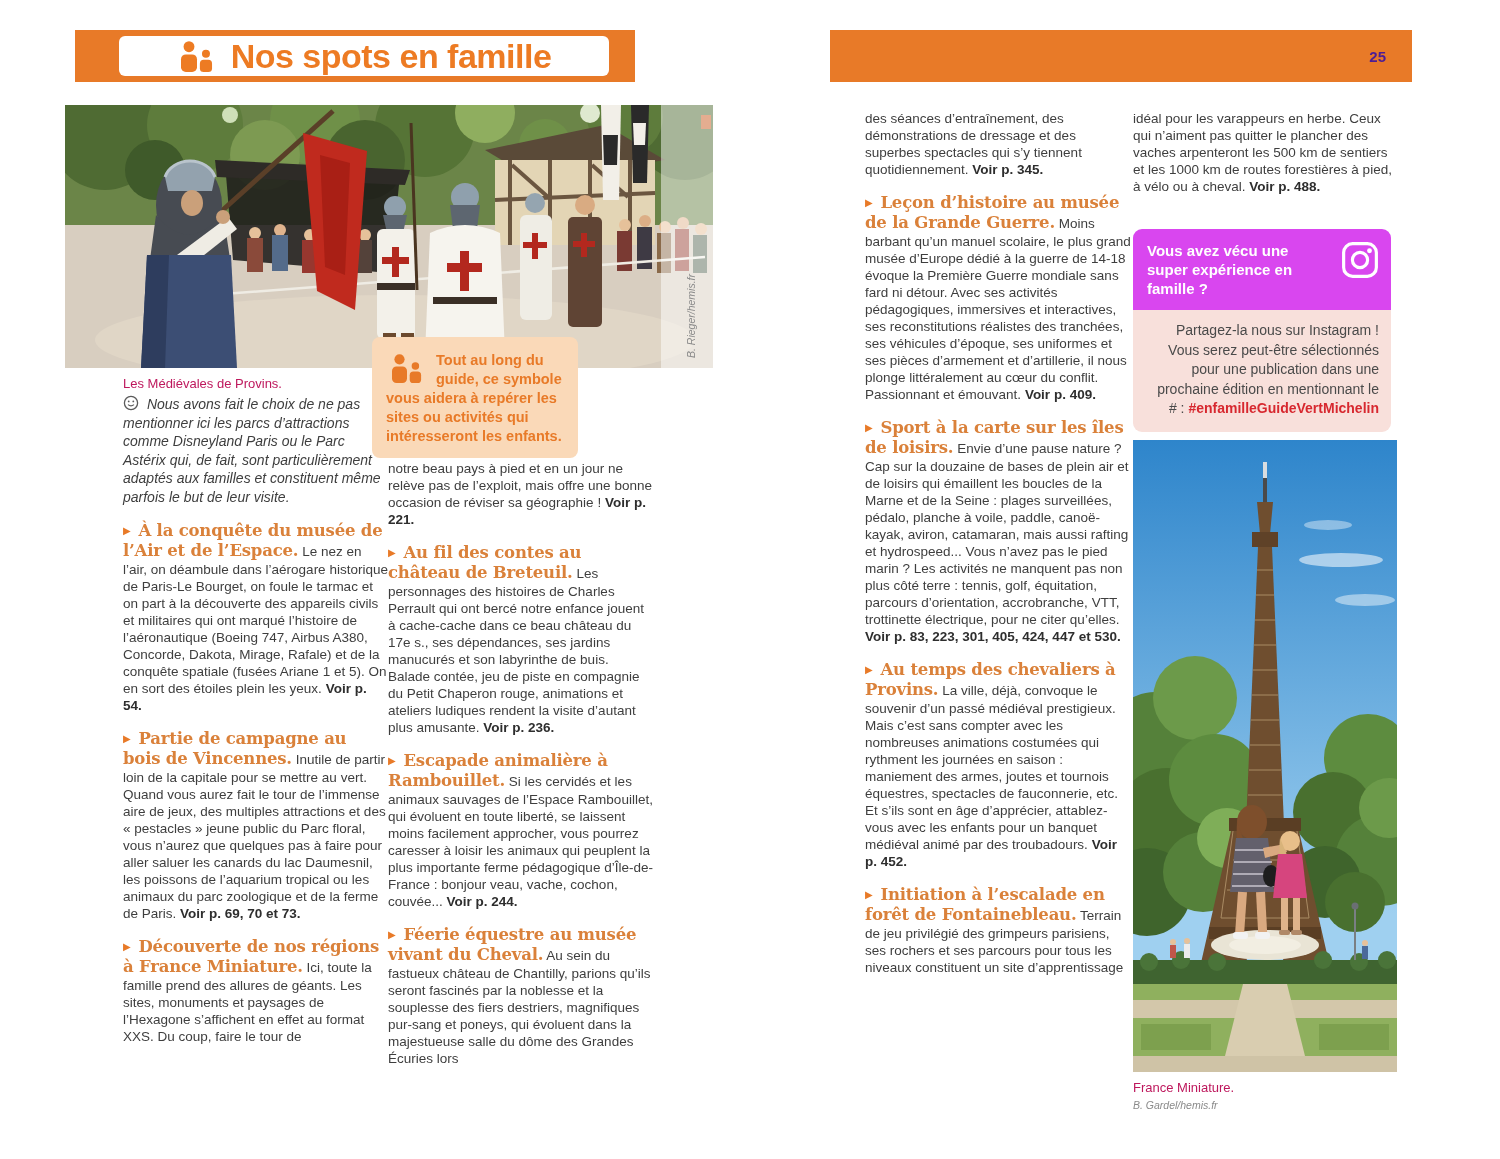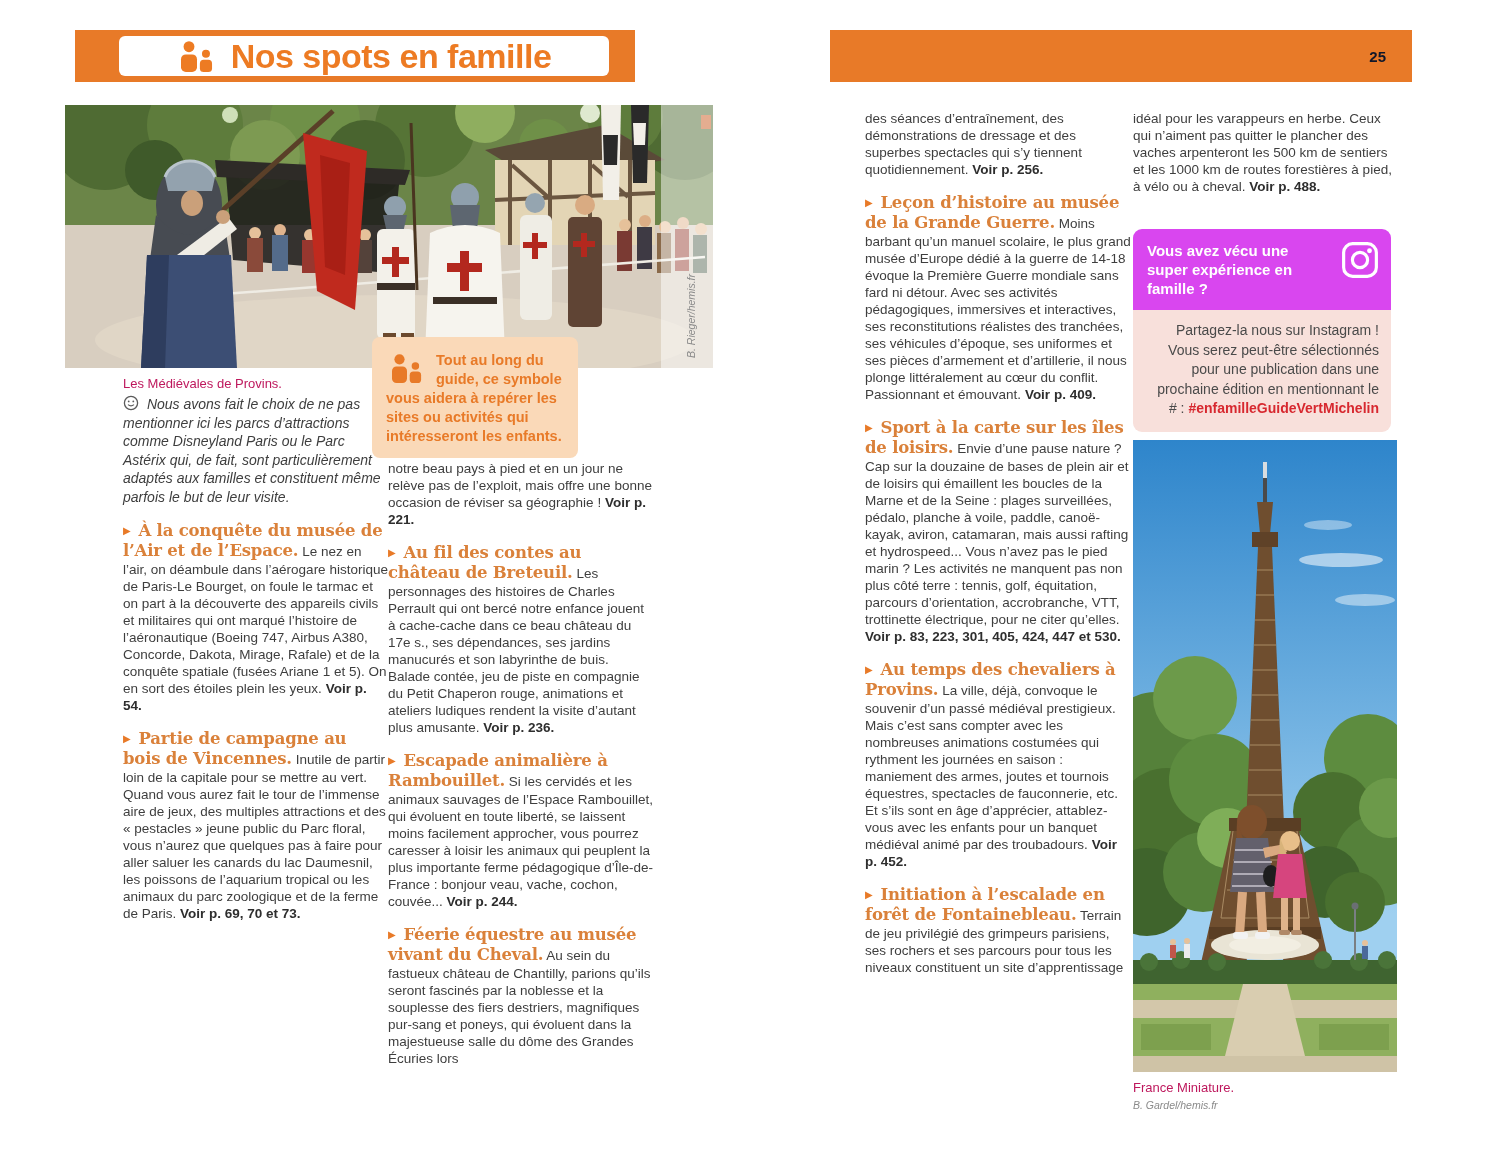--- a/index.html
+++ b/index.html
@@ -16,7 +16,7 @@
   .rp-band{left:830px;top:30px;width:582px;height:52px;display:flex;align-items:center;justify-content:center;}
   .rp-title{font-weight:bold;font-size:16.5px;letter-spacing:1.2px;color:#f7e0bd;}
   .rp-pagenum{position:absolute;right:26px;top:0;bottom:0;display:flex;align-items:center;
-              font-weight:bold;font-size:15px;color:#0f172a;}
+              font-weight:bold;font-size:15px;color:#4c1d95;}
 
   
   .photo{position:absolute;overflow:hidden;}

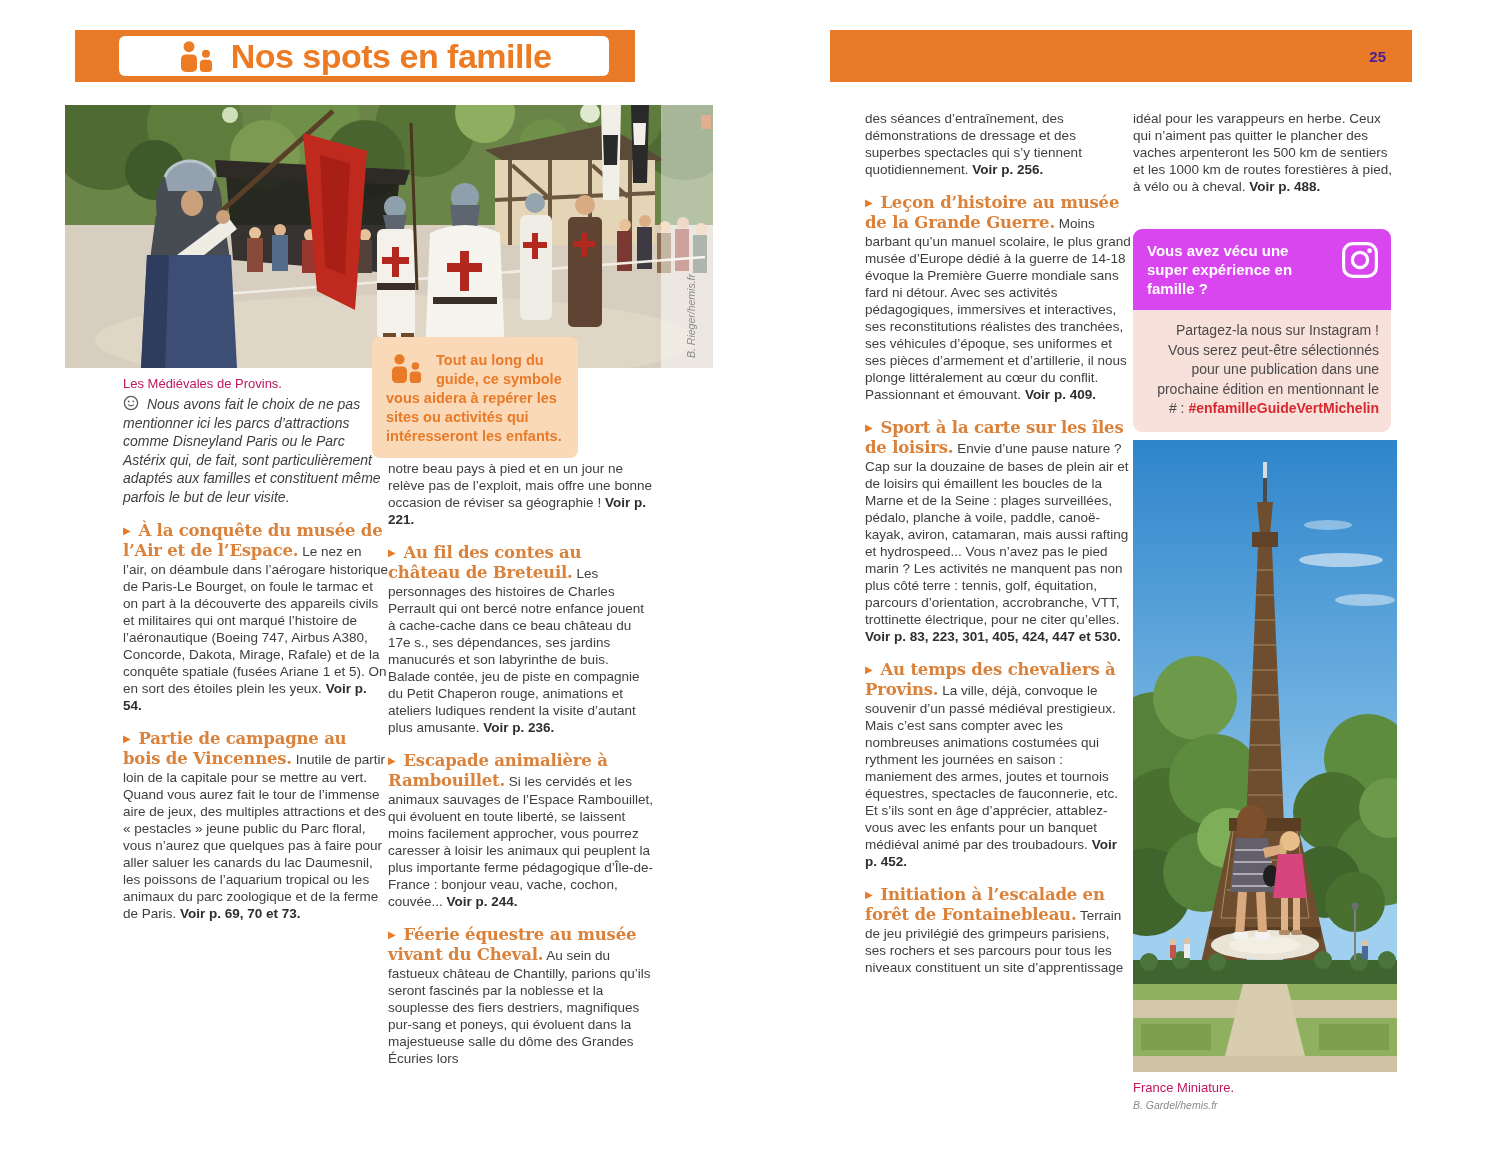--- a/index.html
+++ b/index.html
@@ -257,7 +257,7 @@
   <div class="col" style="left:865px;top:110px;width:266px;">
     <p>
       <span>des séances d’entraînement, des démonstrations de dressage et des superbes spectacles qui s’y tiennent quotidiennement.</span>
-      <span class="svoir">Voir p. 256.</span>
+      <span class="svoir">Voir p. 345.</span>
     </p>
     <p class="section">
       <span class="bullet">▶</span>

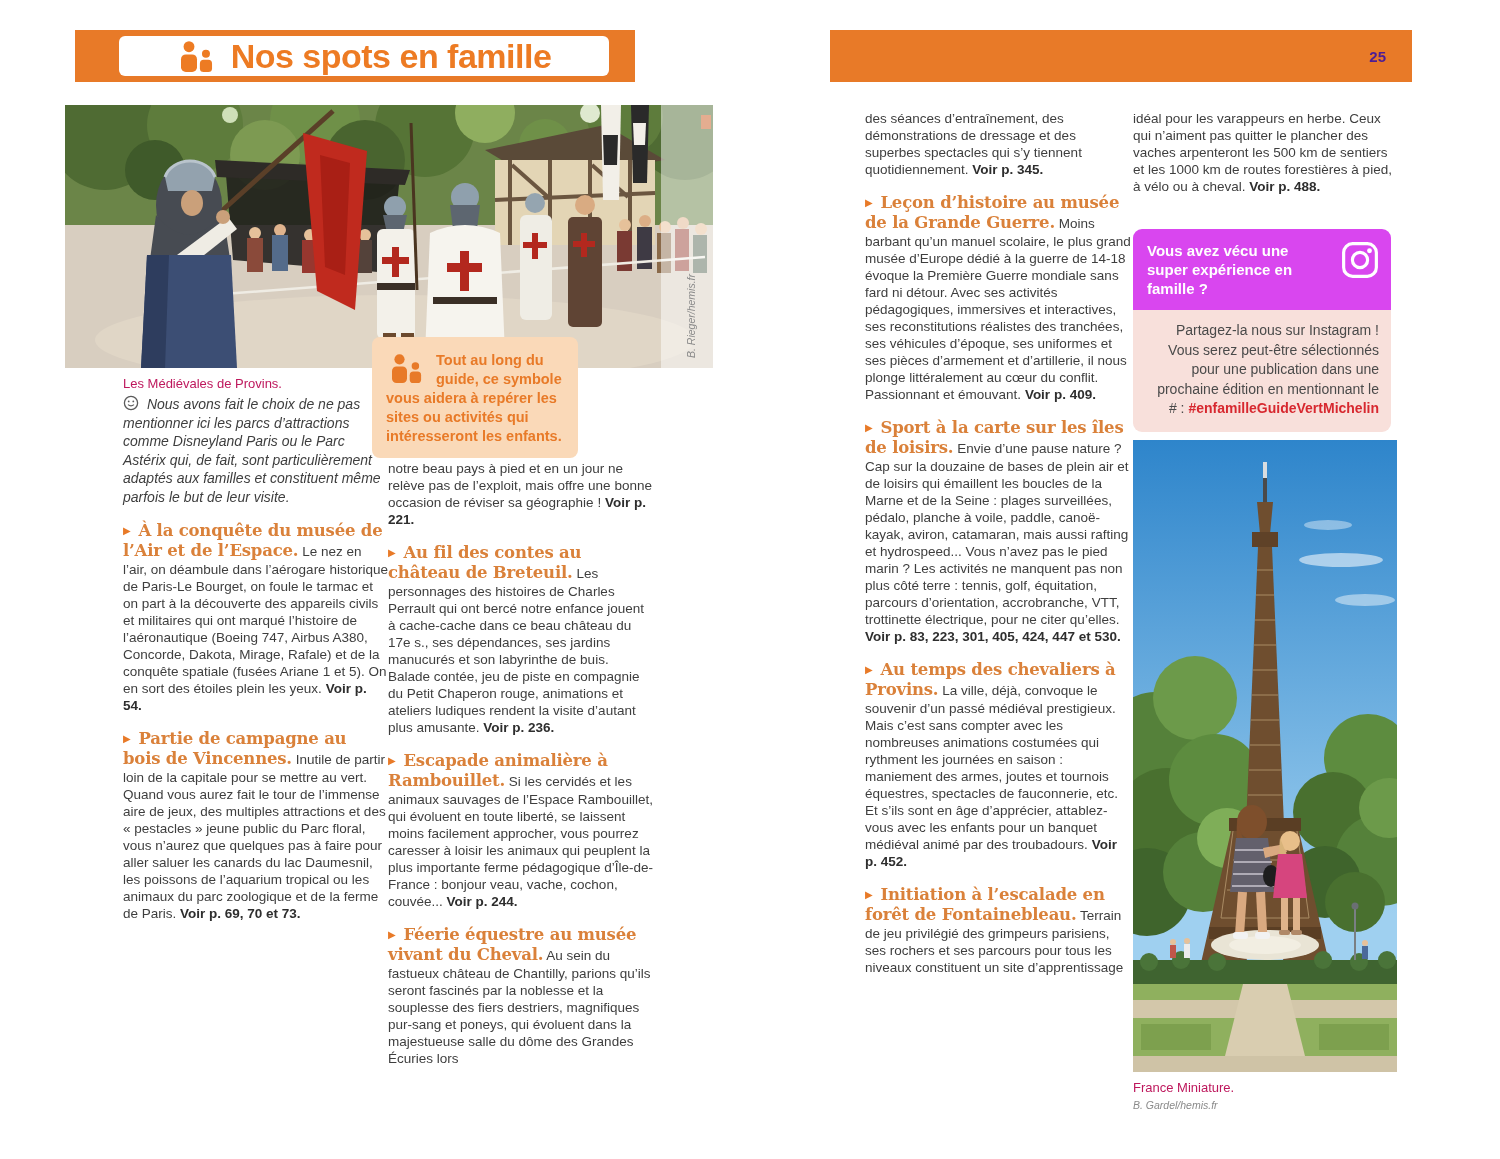--- a/index.html
+++ b/index.html
@@ -227,6 +227,11 @@
       <span class="shead">Partie de campagne au bois de Vincennes.</span>
       <span>Inutile de partir loin de la capitale pour se mettre au vert. Quand vous aurez fait le tour de l’immense aire de jeux, des multiples attractions et des « pestacles » jeune public du Parc floral, vous n’aurez que quelques pas à faire pour aller saluer les canards du lac Daumesnil, les poissons de l’aquarium tropical ou les animaux du parc zoologique et de la ferme de Paris.</span>
       <span class="svoir">Voir p. 69, 70 et 73.</span>
+    </p>
+    <p class="section">
+      <span class="bullet">▶</span>
+      <span class="shead">Découverte de nos régions à France Miniature.</span>
+      <span>Ici, toute la famille prend des allures de géants. Les sites, monuments et paysages de l’Hexagone s’affichent en effet au format XXS. Du coup, faire le tour de</span>
     </p>
   </div>
 

